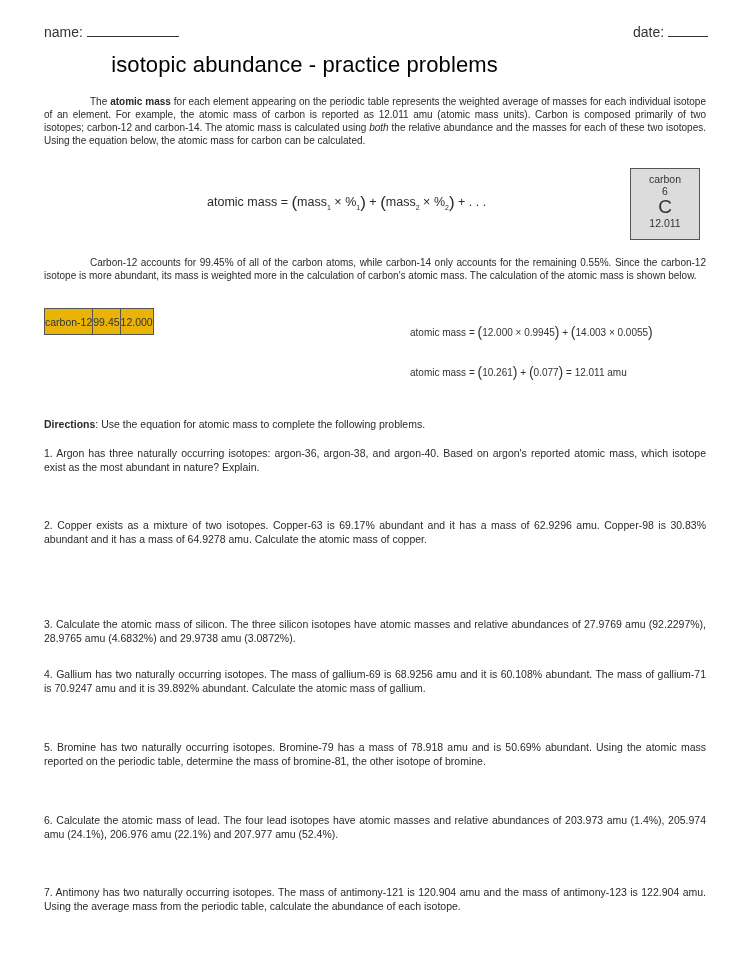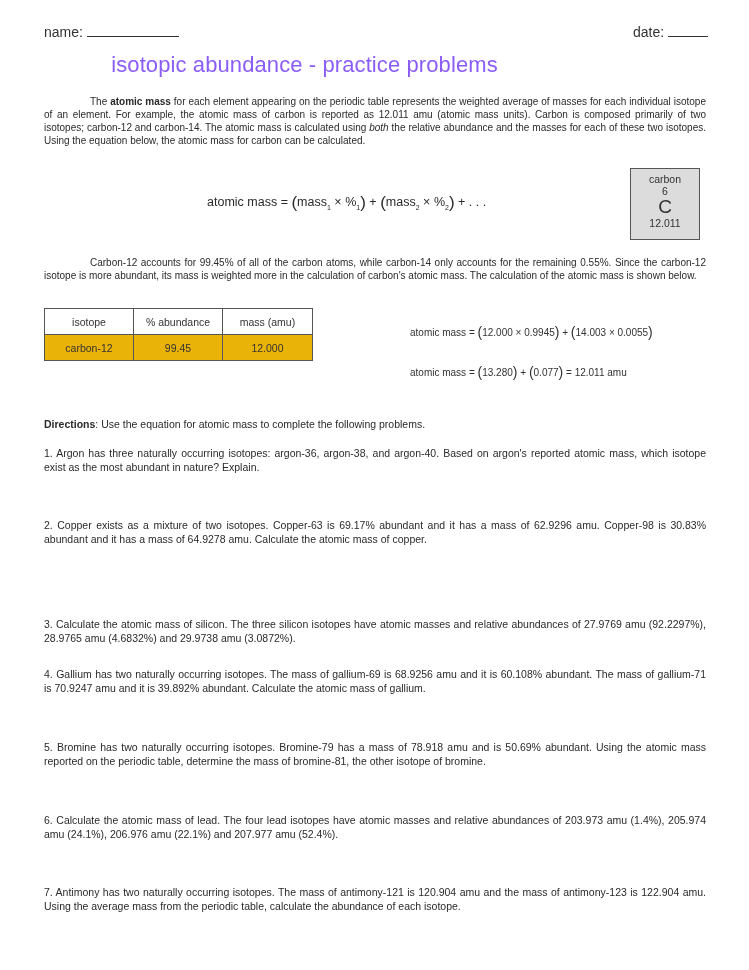--- a/index.html
+++ b/index.html
@@ -8,7 +8,7 @@
   .abs { position:absolute; }
   .hdr { font-size:14px; color:#333; top:24px; }
   .hdr .line { display:inline-block; border-bottom:1px solid #333; height:10px; vertical-align:baseline; margin-left:4px; }
-  .title { top:52px; left:0; width:609px; text-align:center; font-size:22px; color:#8b5cf6; letter-spacing:0.1px; }
+  .title { top:52px; left:0; width:609px; text-align:center; font-size:22px; color:#000000; letter-spacing:0.1px; }
   .para { left:44px; width:662px; font-size:10px; line-height:13px; text-align:justify; color:#2a2a2a; }
   .para .indent { display:inline-block; width:46px; }
   .eq { font-size:12.5px; color:#2a2a2a; white-space:nowrap; }

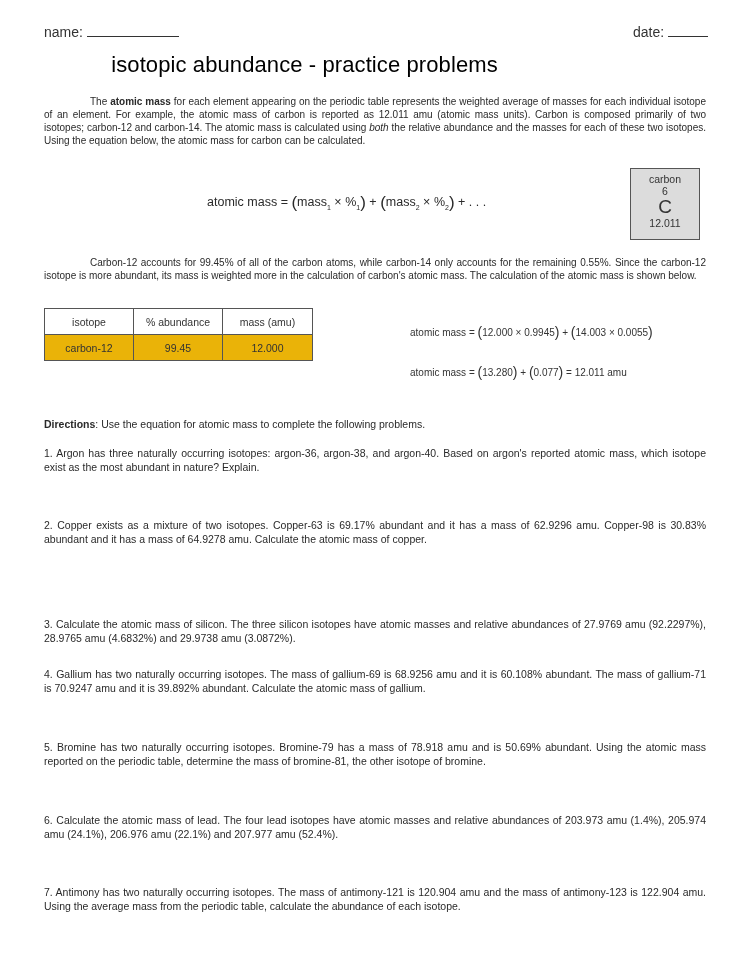--- a/index.html
+++ b/index.html
@@ -69,11 +69,6 @@
 
 <table class="iso">
   <tbody>
-      <tr>
-    <td style="width:88px;">isotope</td>
-    <td style="width:88px;">% abundance</td>
-    <td style="width:89px;">mass (amu)</td>
-  </tr>
   <tr class="shade">
     <td>carbon-12</td>
     <td>99.45</td>

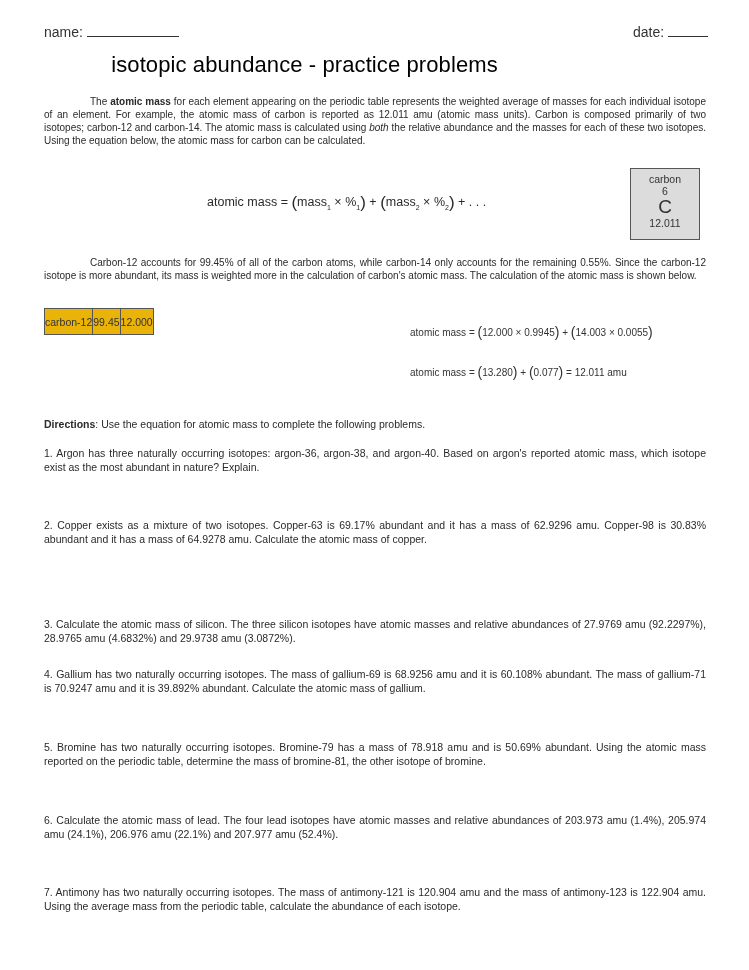--- a/index.html
+++ b/index.html
@@ -85,7 +85,7 @@
 </div>
 <div class="abs calc" style="left:410px; top:364px;">
   <span>atomic mass =</span>
-  <span class="paren">(</span><span>13.280</span><span class="paren">)</span>
+  <span class="paren">(</span><span>10.261</span><span class="paren">)</span>
   <span>+</span>
   <span class="paren">(</span><span>0.077</span><span class="paren">)</span>
   <span>= 12.011 amu</span>

